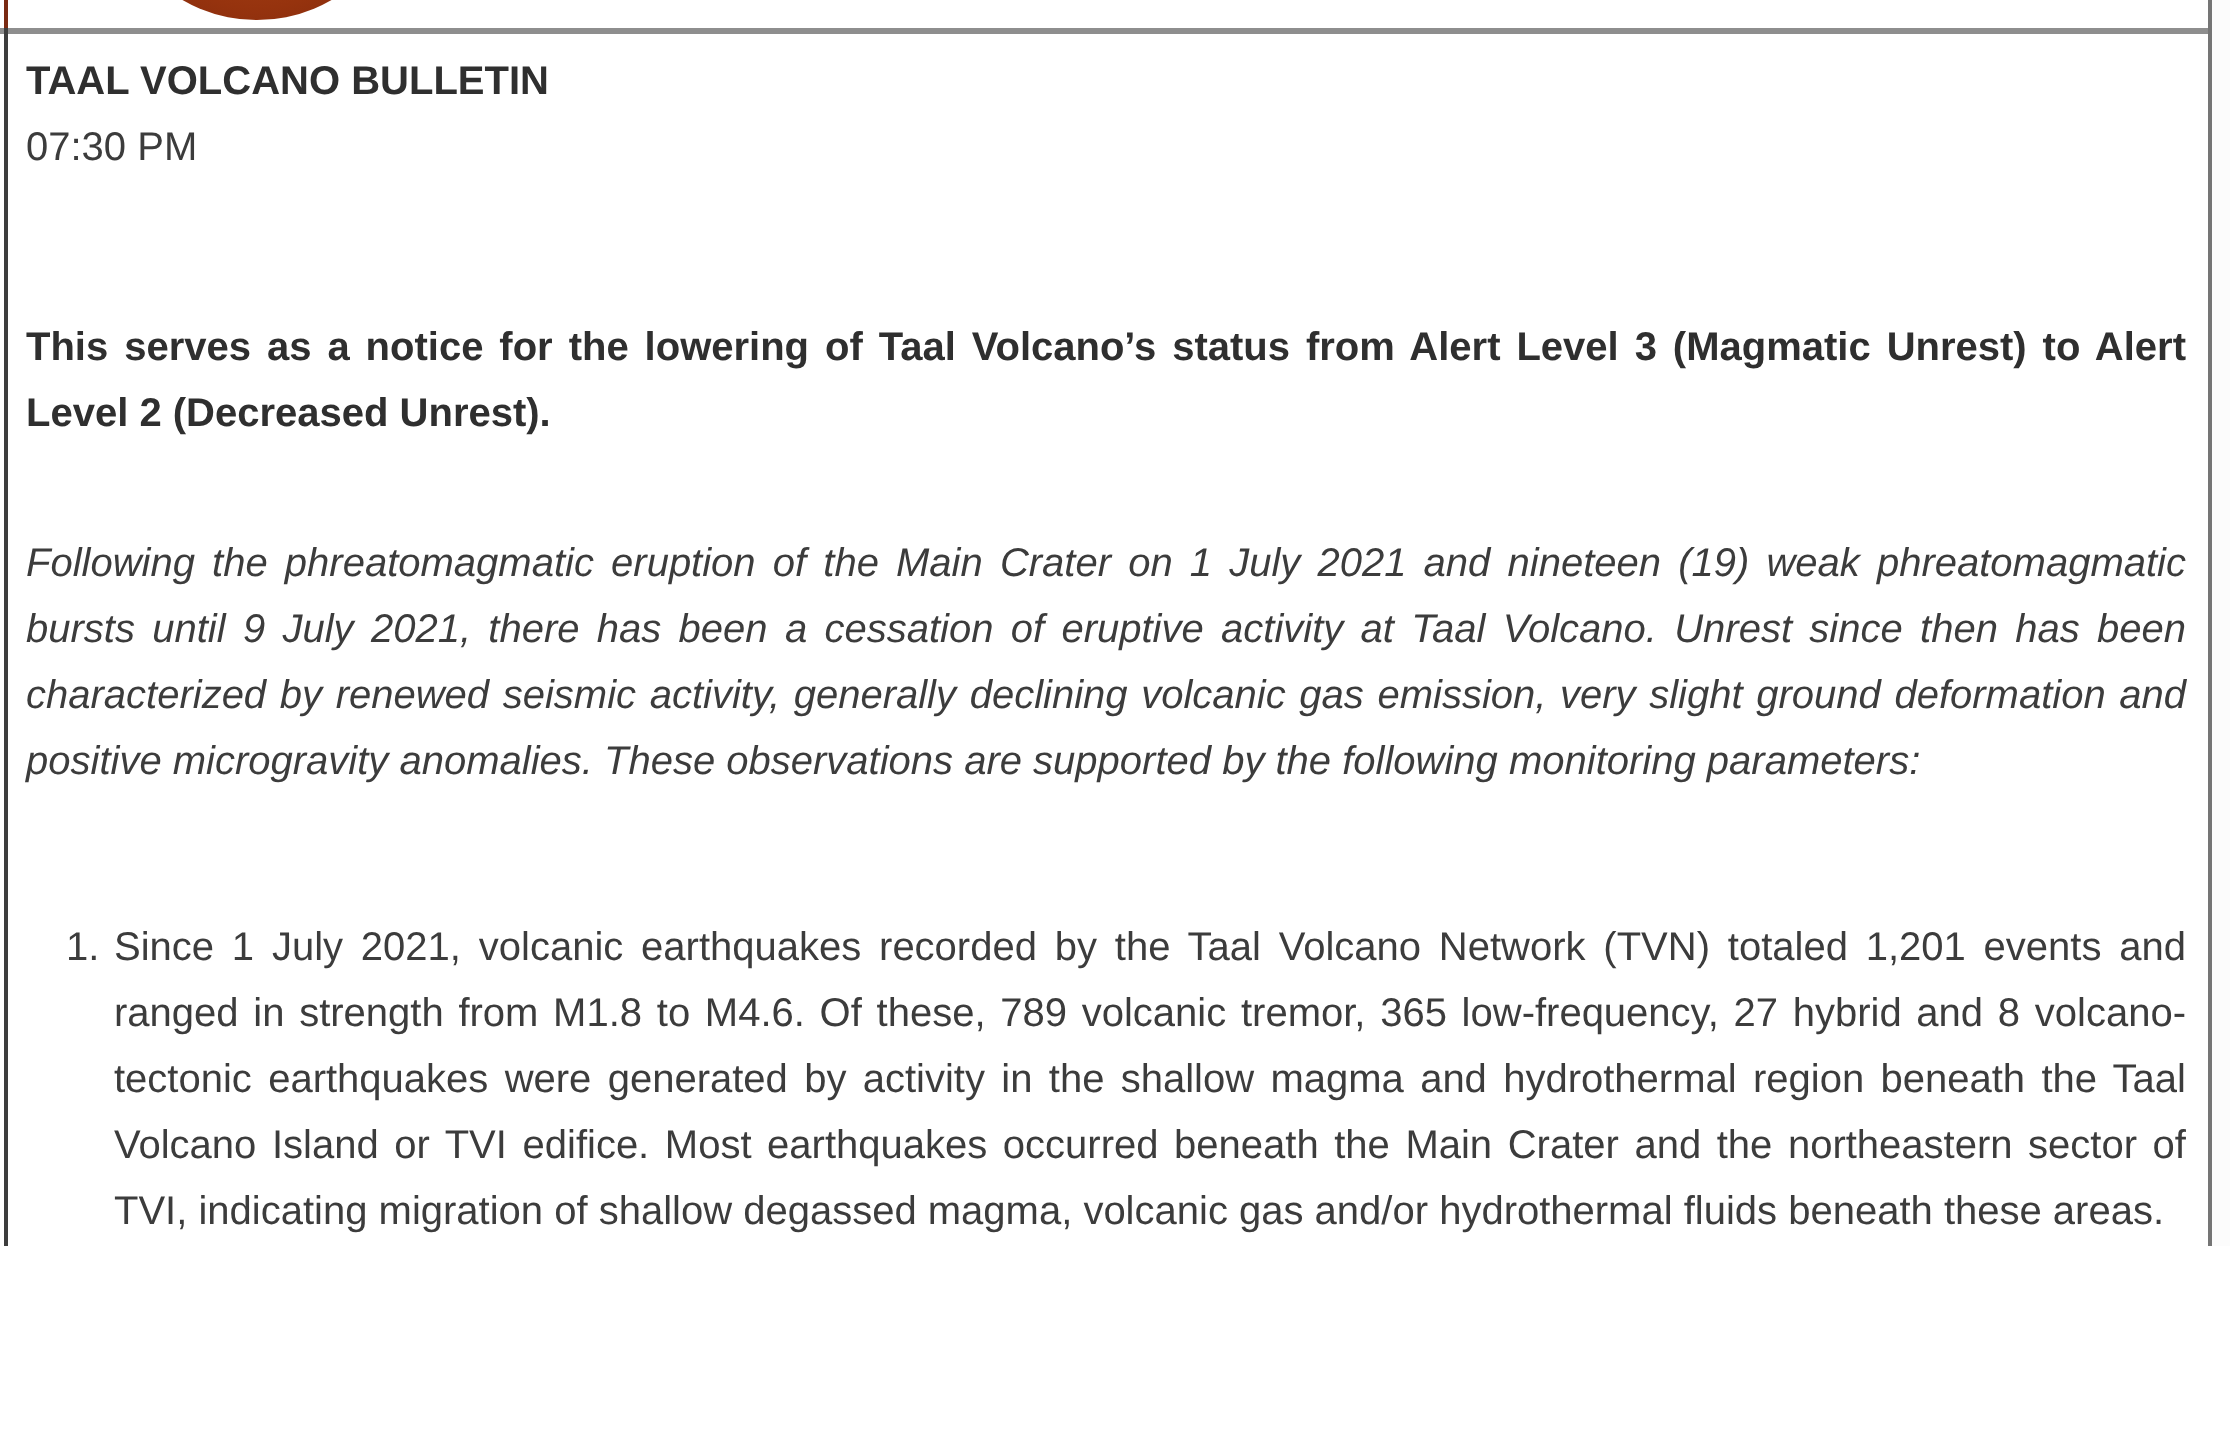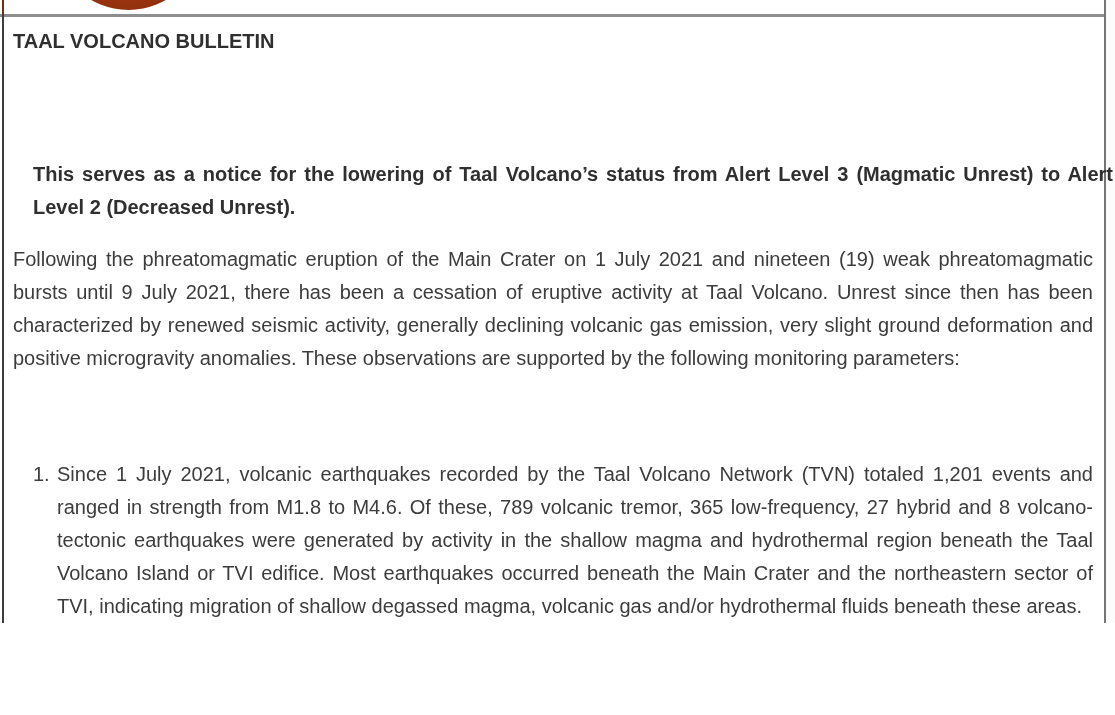--- a/index.html
+++ b/index.html
@@ -115,6 +115,7 @@
 
   <div class="textblock header">
     <div class="title">TAAL VOLCANO BULLETIN</div>
+    <div>07:30 PM</div>
   </div>
 
   <div class="textblock notice">This serves as a notice for the lowering of Taal Volcano’s status from Alert Level 3 (Magmatic Unrest) to Alert Level 2 (Decreased Unrest).</div>

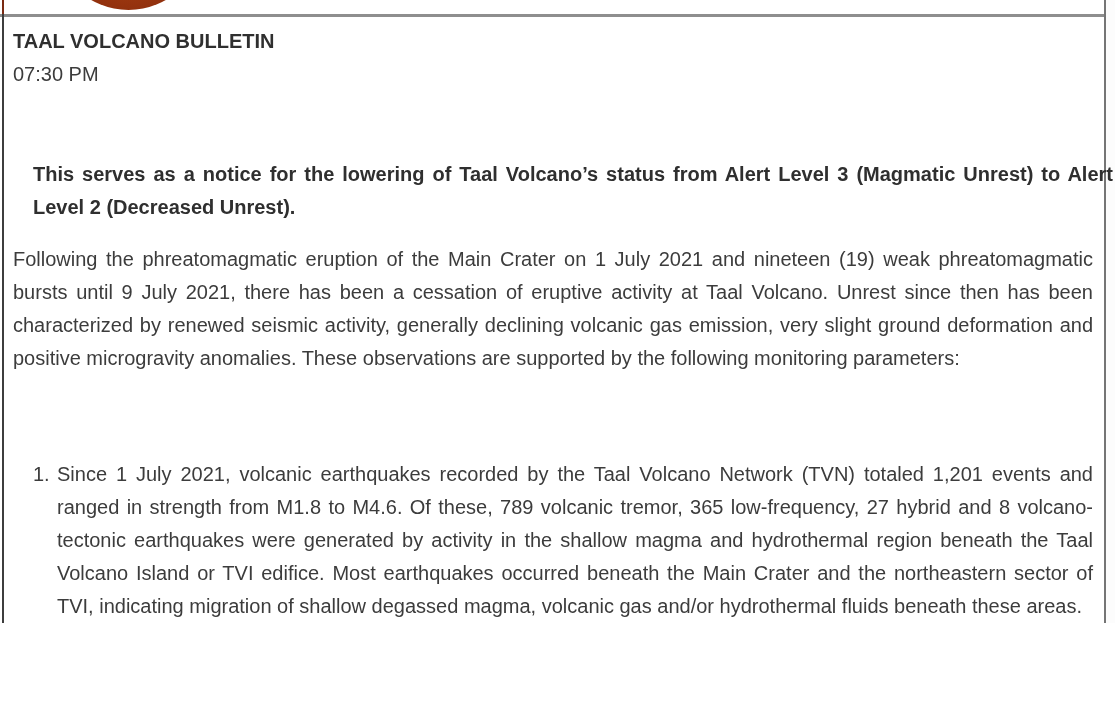--- a/index.html
+++ b/index.html
@@ -68,7 +68,6 @@
     font-weight: bold;
     color: #2f2f2f;
     text-align: justify;
-    margin-left: 20px;
   }
   .intro {
     top: 243px;

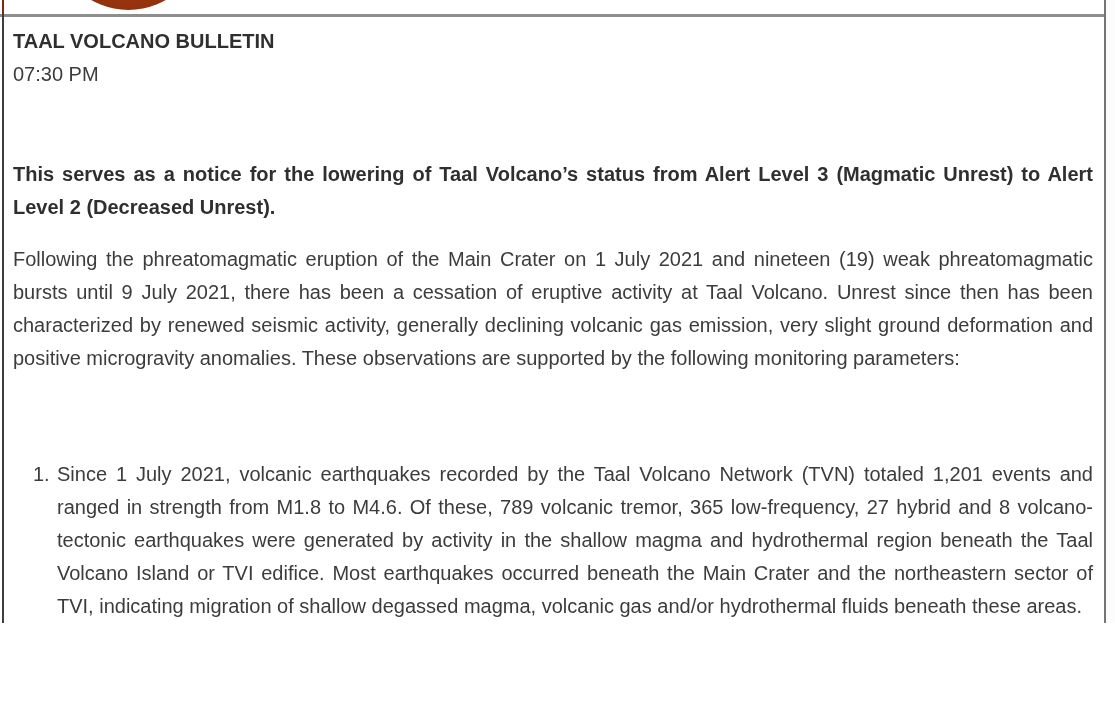--- a/index.html
+++ b/index.html
@@ -70,8 +70,9 @@
     text-align: justify;
   }
   .intro {
-    top: 243px;
+    top: 266px;
     text-align: justify;
+    font-style: italic;
   }
   .numbered-list { top: 458px; }
   .list-item { display: flex; align-items: flex-start; }

